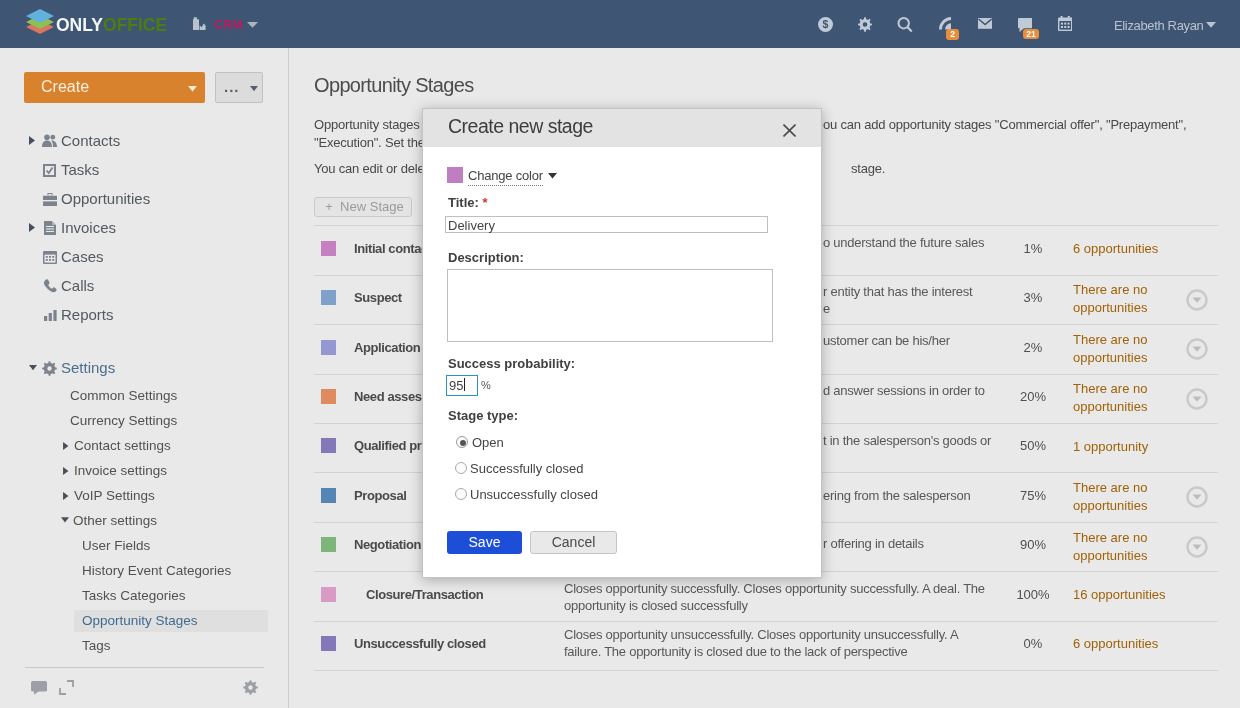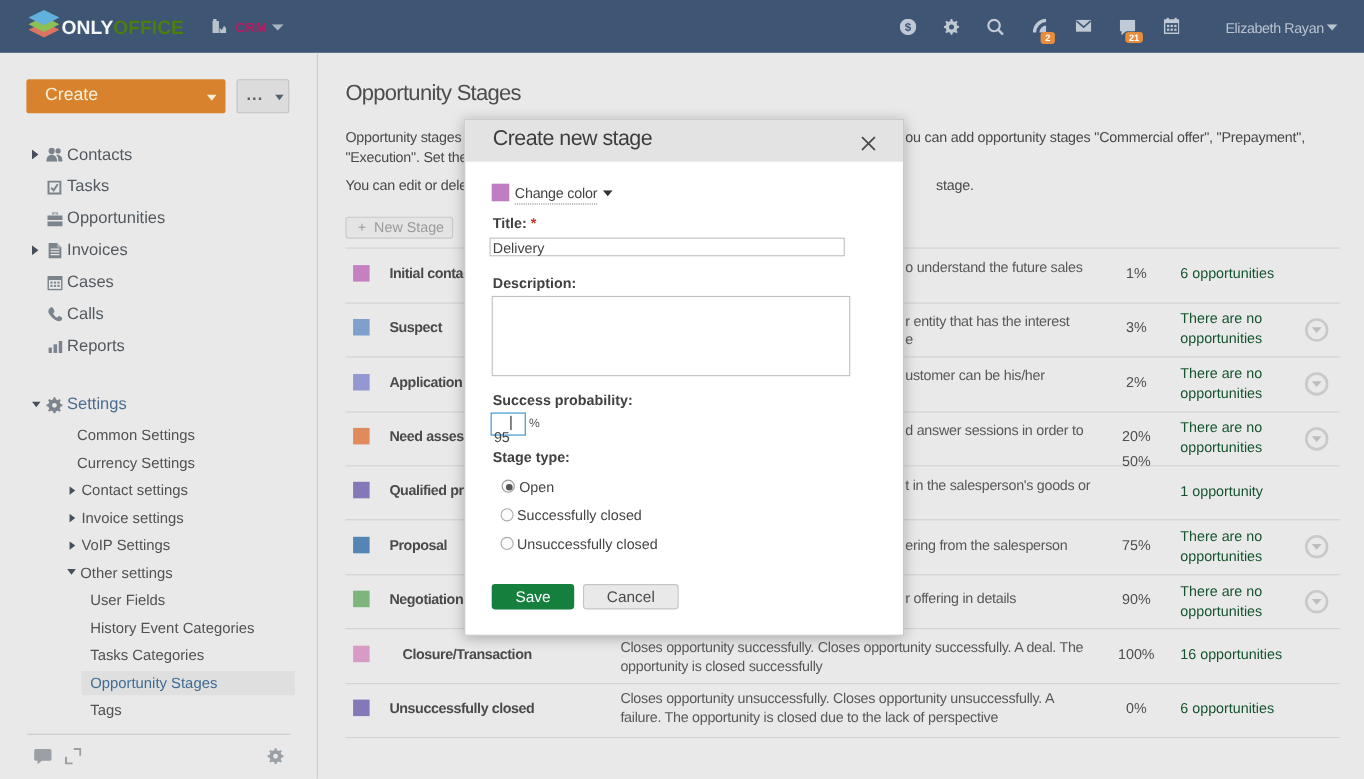--- a/index.html
+++ b/index.html
@@ -237,7 +237,7 @@
     .sname { position:absolute; left:354px; font-size:13px; font-weight:bold; color:#4a4a4a; white-space:nowrap; letter-spacing:-0.4px; line-height:15px; }
     .desc { position:absolute; font-size:13px; color:#585858; white-space:nowrap; letter-spacing:-0.25px; line-height:15px; }
     .pct { position:absolute; left:993px; width:80px; text-align:center; font-size:13px; color:#4f4f4f; }
-    .opp { position:absolute; left:1073px; font-size:13px; color:#14532d; white-space:nowrap; line-height:18px; }
+    .opp { position:absolute; left:1073px; font-size:13px; color:#a16207; white-space:nowrap; line-height:18px; }
     .circ { position:absolute; left:1186px; width:22px; height:22px; }
   </style>
   <div class="h1" style="left:314px;top:72.5px;">Opportunity Stages</div>

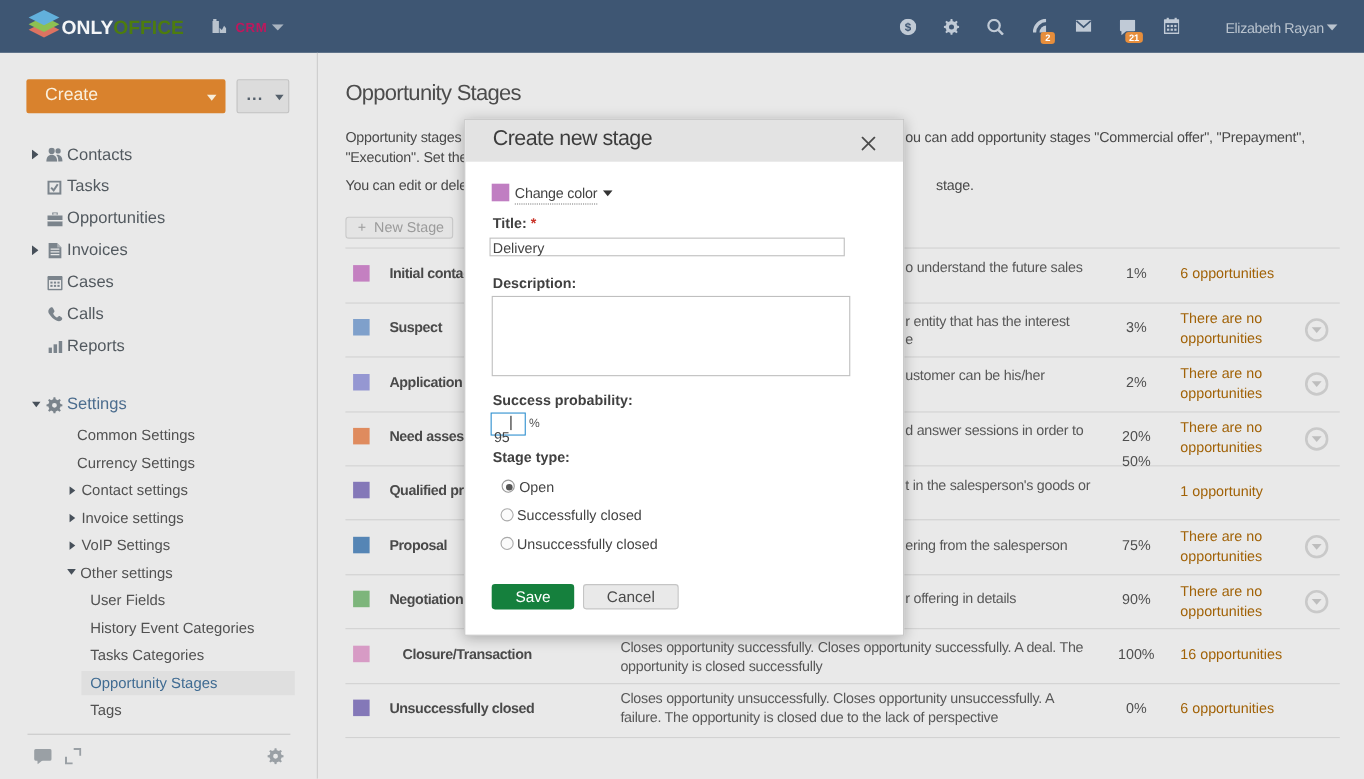--- a/index.html
+++ b/index.html
@@ -367,7 +367,7 @@
 
   <div class="mlabel" style="left:25px;top:247px;">Success probability:</div>
   <div class="abs" style="left:23px;top:266px;width:32px;height:21px;background:#fff;border:1px solid #2e8fcf;"></div>
-  <div class="mtext" style="left:26px;top:269px;margin-top:12px;">95</div>
+  <div class="mtext" style="left:26px;top:269px;">95</div>
   <div class="abs" style="left:41px;top:269px;width:1px;height:13px;background:#222;"></div>
   <div class="mtext" style="left:58px;top:270px;color:#555;font-size:11px;">%</div>
 

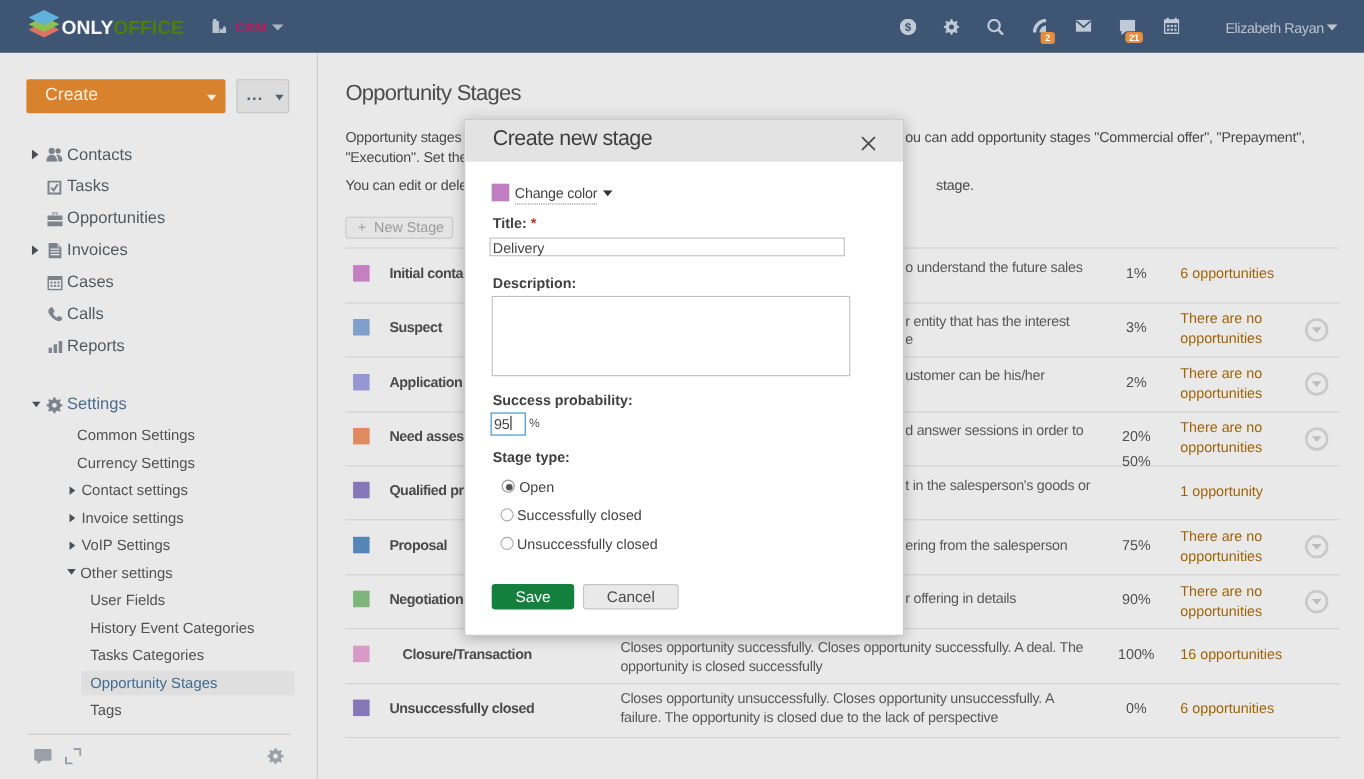--- a/index.html
+++ b/index.html
@@ -299,7 +299,7 @@
   <div class="pct" style="top:290px;">3%</div>
   <div class="pct" style="top:340px;">2%</div>
   <div class="pct" style="top:389px;">20%</div>
-  <div class="pct" style="top:412px;">50%</div>
+  <div class="pct" style="top:438px;">50%</div>
   <div class="pct" style="top:488px;">75%</div>
   <div class="pct" style="top:537px;">90%</div>
   <div class="pct" style="top:587px;">100%</div>

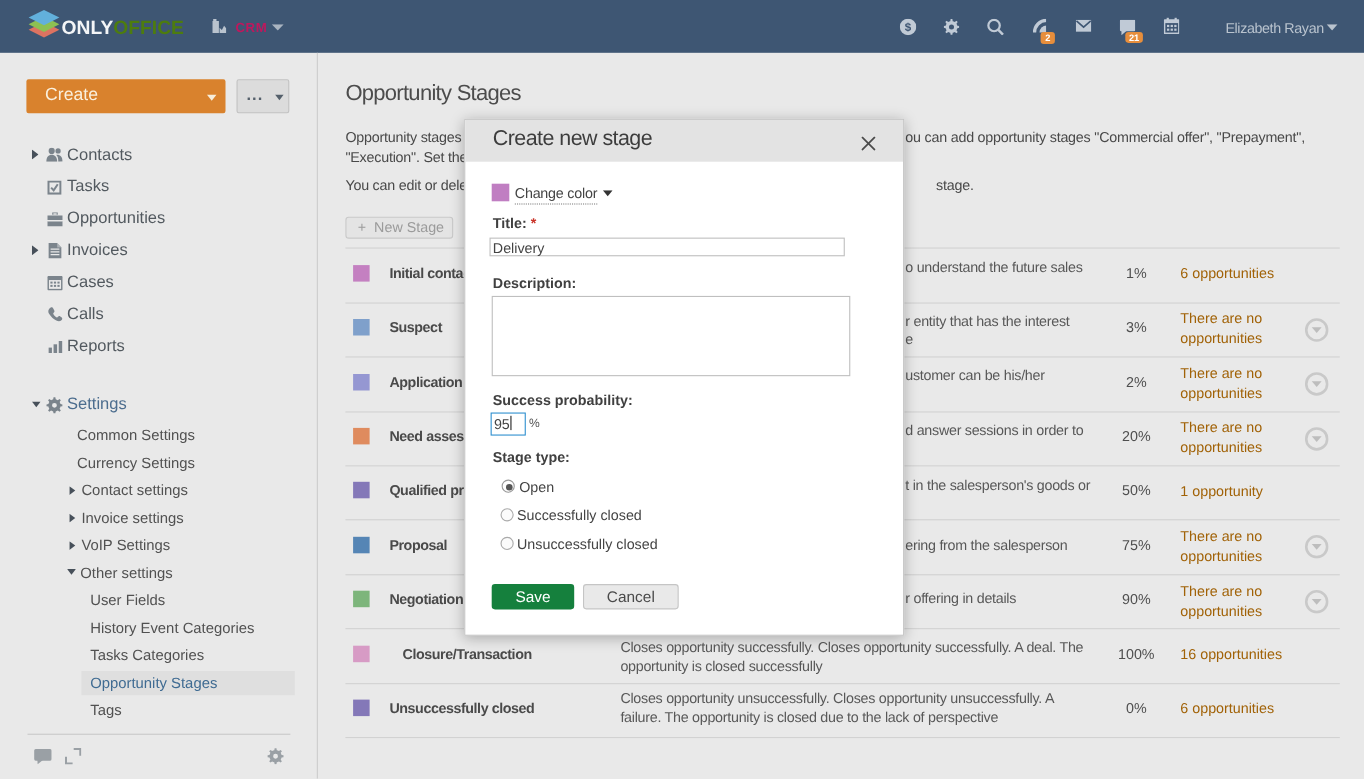--- a/index.html
+++ b/index.html
@@ -381,7 +381,7 @@
   <div class="abs" style="left:32px;top:379px;width:12px;height:12px;border-radius:50%;border:1px solid #aaa;background:#fbfbfb;"></div>
   <div class="mtext" style="left:47px;top:378px;">Unsuccessfully closed</div>
 
-  <div class="abs" style="left:24px;top:422px;width:75px;height:23px;background:#15803d;border-radius:3px;color:#ffffff;font-size:14px;text-align:center;line-height:23px;">Save</div>
+  <div class="abs" style="left:24px;top:422px;width:75px;height:23px;background:#1d4ed8;border-radius:3px;color:#ffffff;font-size:14px;text-align:center;line-height:23px;">Save</div>
   <div class="abs" style="left:107px;top:422px;width:87px;height:23px;background:#e9e9e9;border:1px solid #c5c5c5;border-radius:3px;color:#4a4a4a;font-size:14px;text-align:center;line-height:21px;">Cancel</div>
 </div>
 

